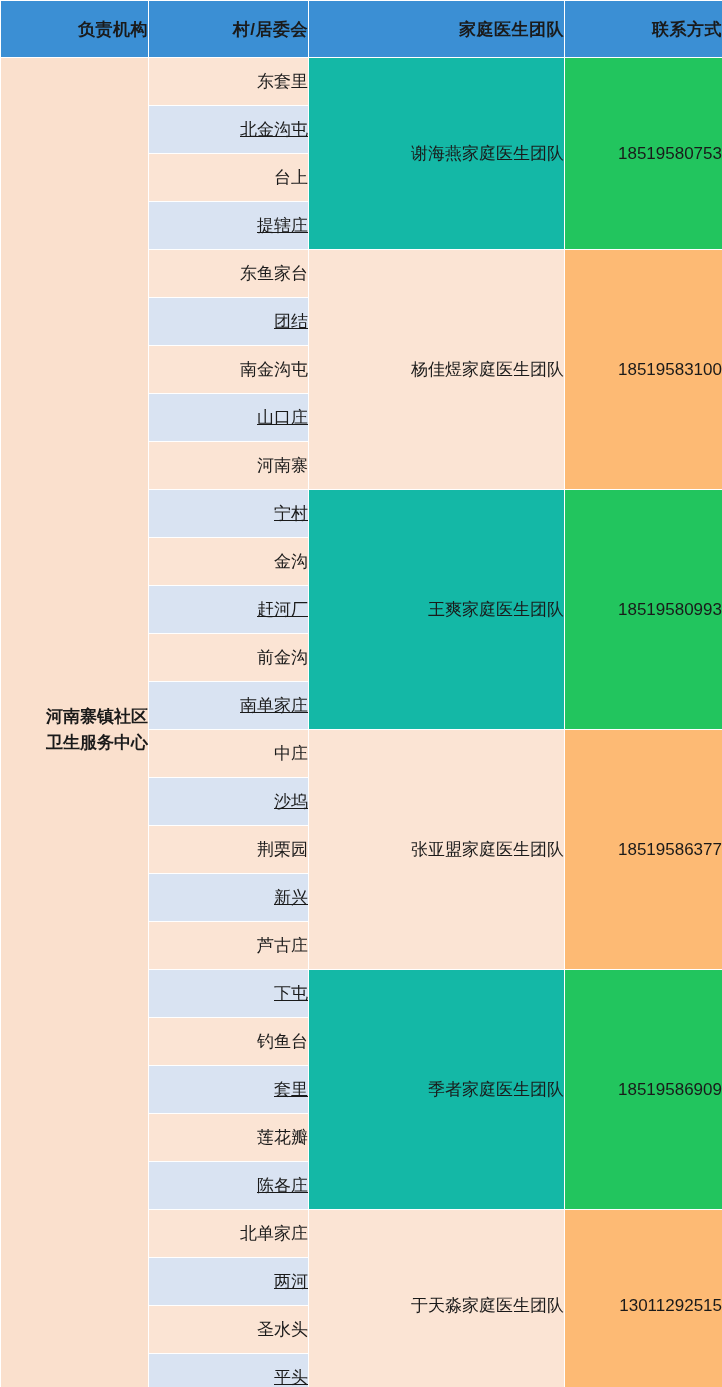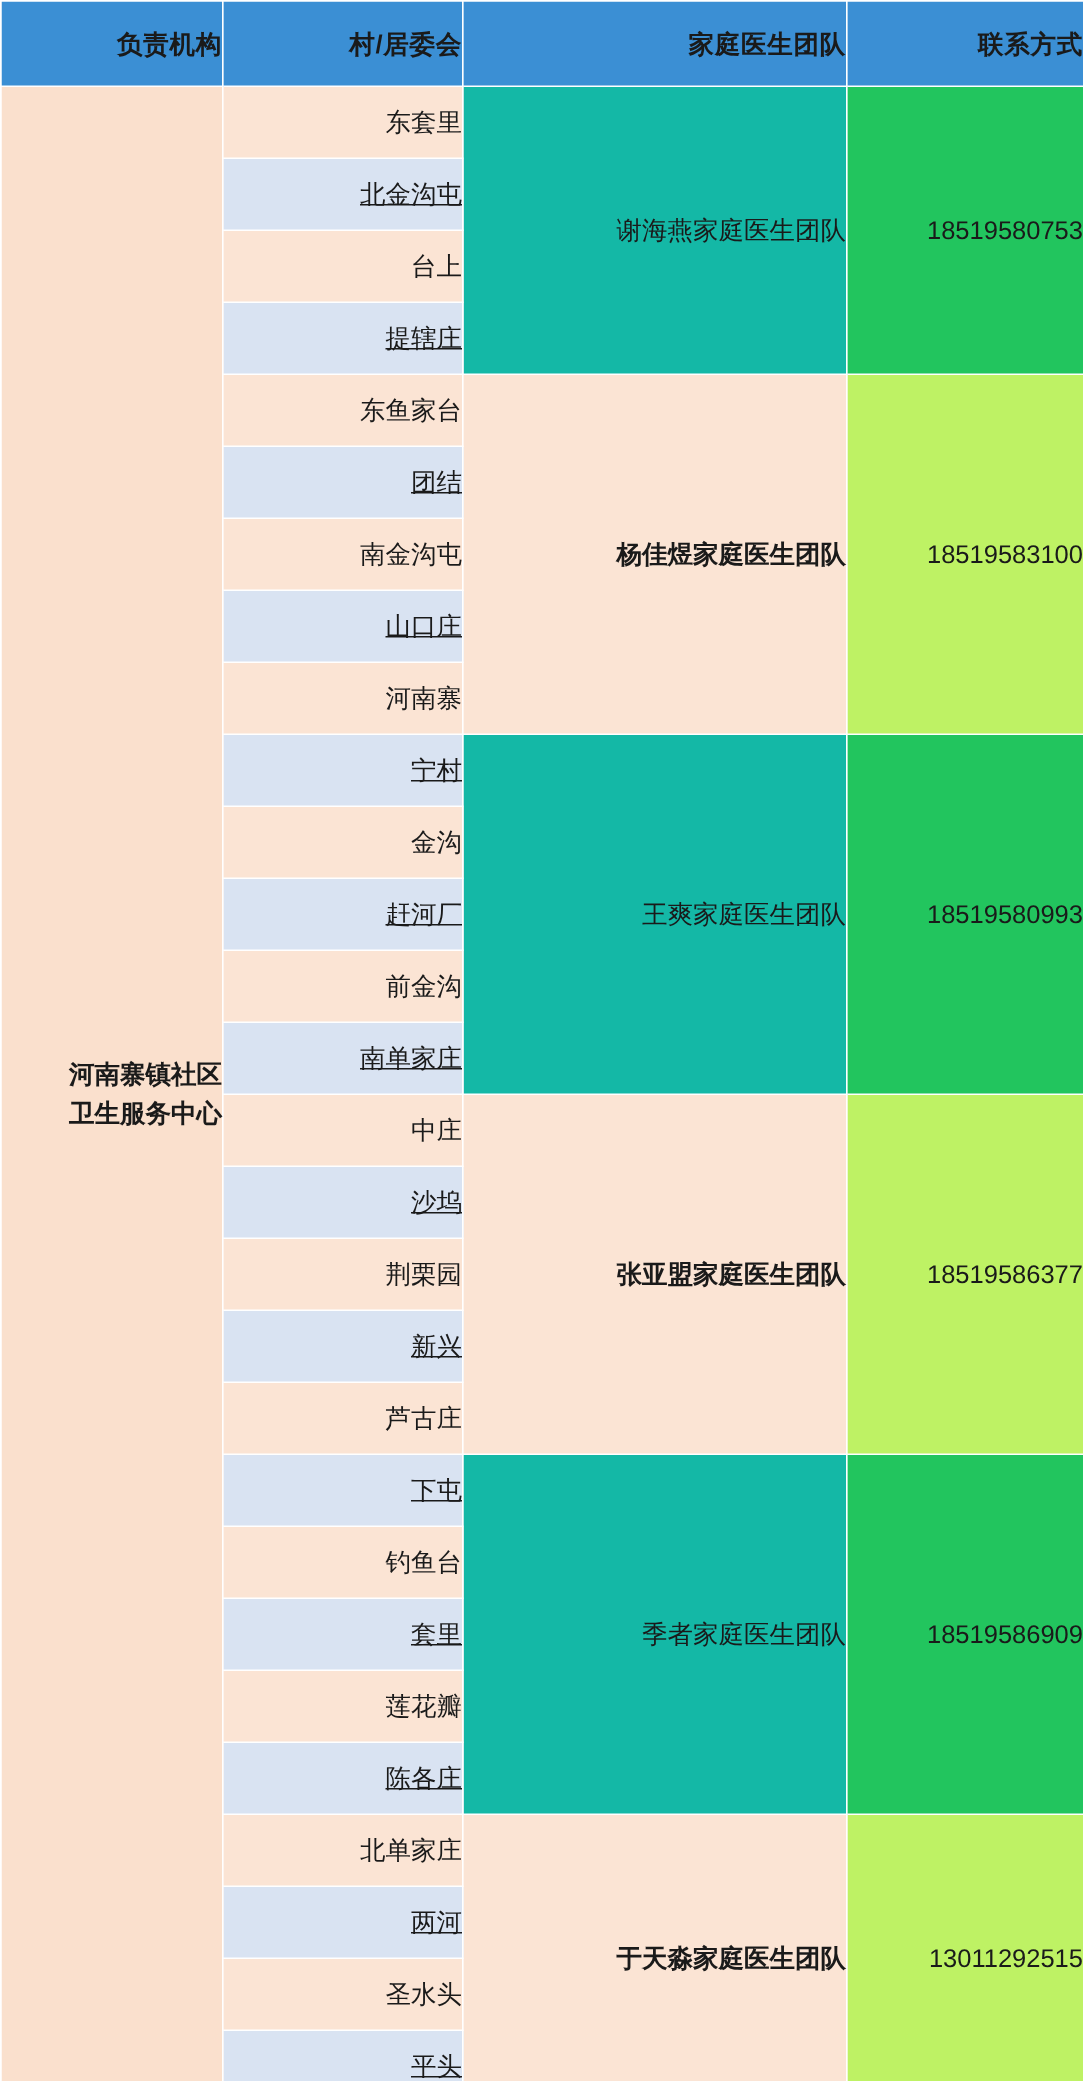--- a/index.html
+++ b/index.html
@@ -54,7 +54,7 @@
   td.village.peach { background: #fbe4d4; padding-left: 31px; }
   td.village.blue  { background: #d9e3f2; text-decoration: underline; }
 
-  td.team.peach { background: #fbe4d4; font-weight: bold; }
+  td.team.peach { background: #fbe4d4; }
   td.team.blue  { background: #14b8a6; }
   td.phone.peach { background: #bef264; }
   td.phone.blue  { background: #22c55e; }

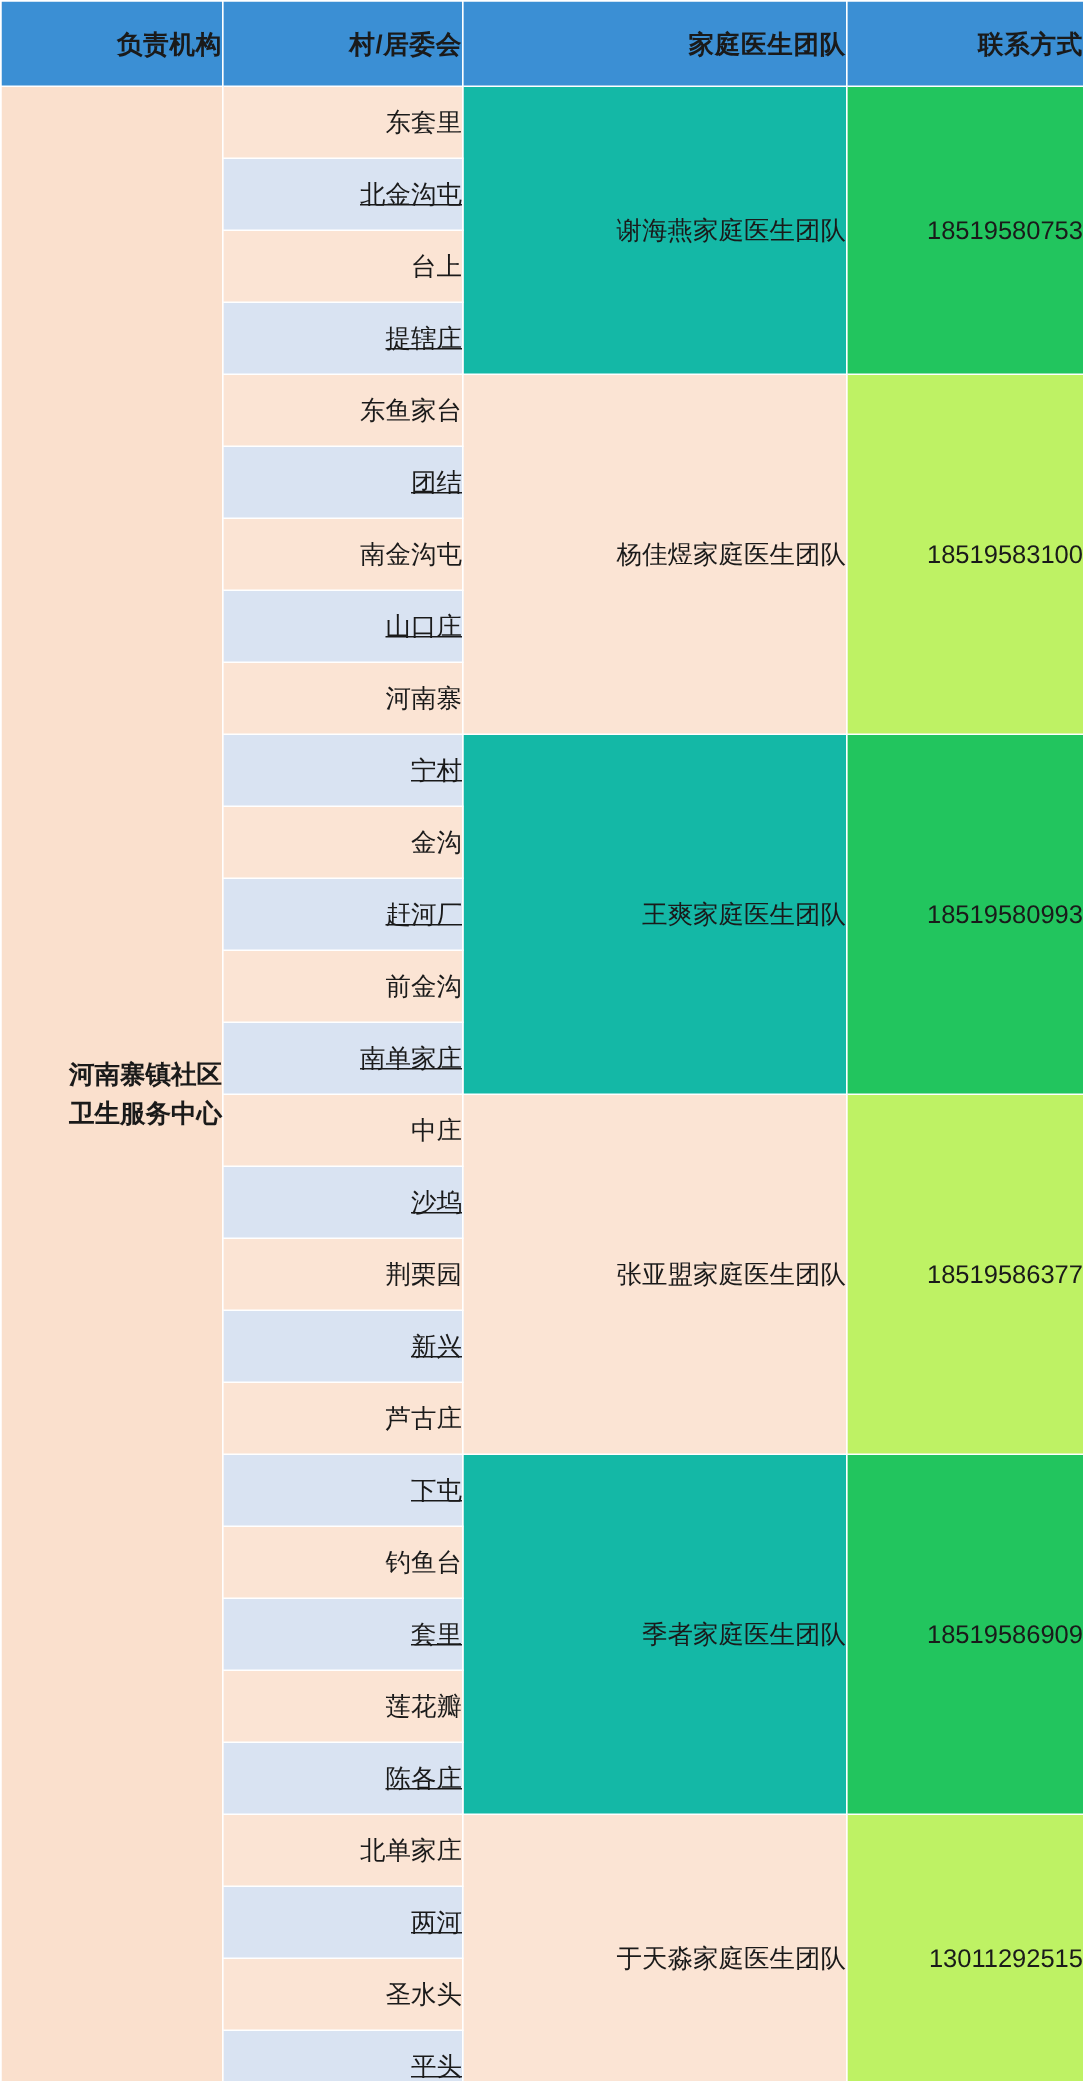--- a/index.html
+++ b/index.html
@@ -56,7 +56,7 @@
 
   td.team.peach { background: #fbe4d4; }
   td.team.blue  { background: #14b8a6; }
-  td.phone.peach { background: #bef264; }
+  td.phone.peach { background: #fdba74; }
   td.phone.blue  { background: #22c55e; }
 
   td.team, td.phone {

